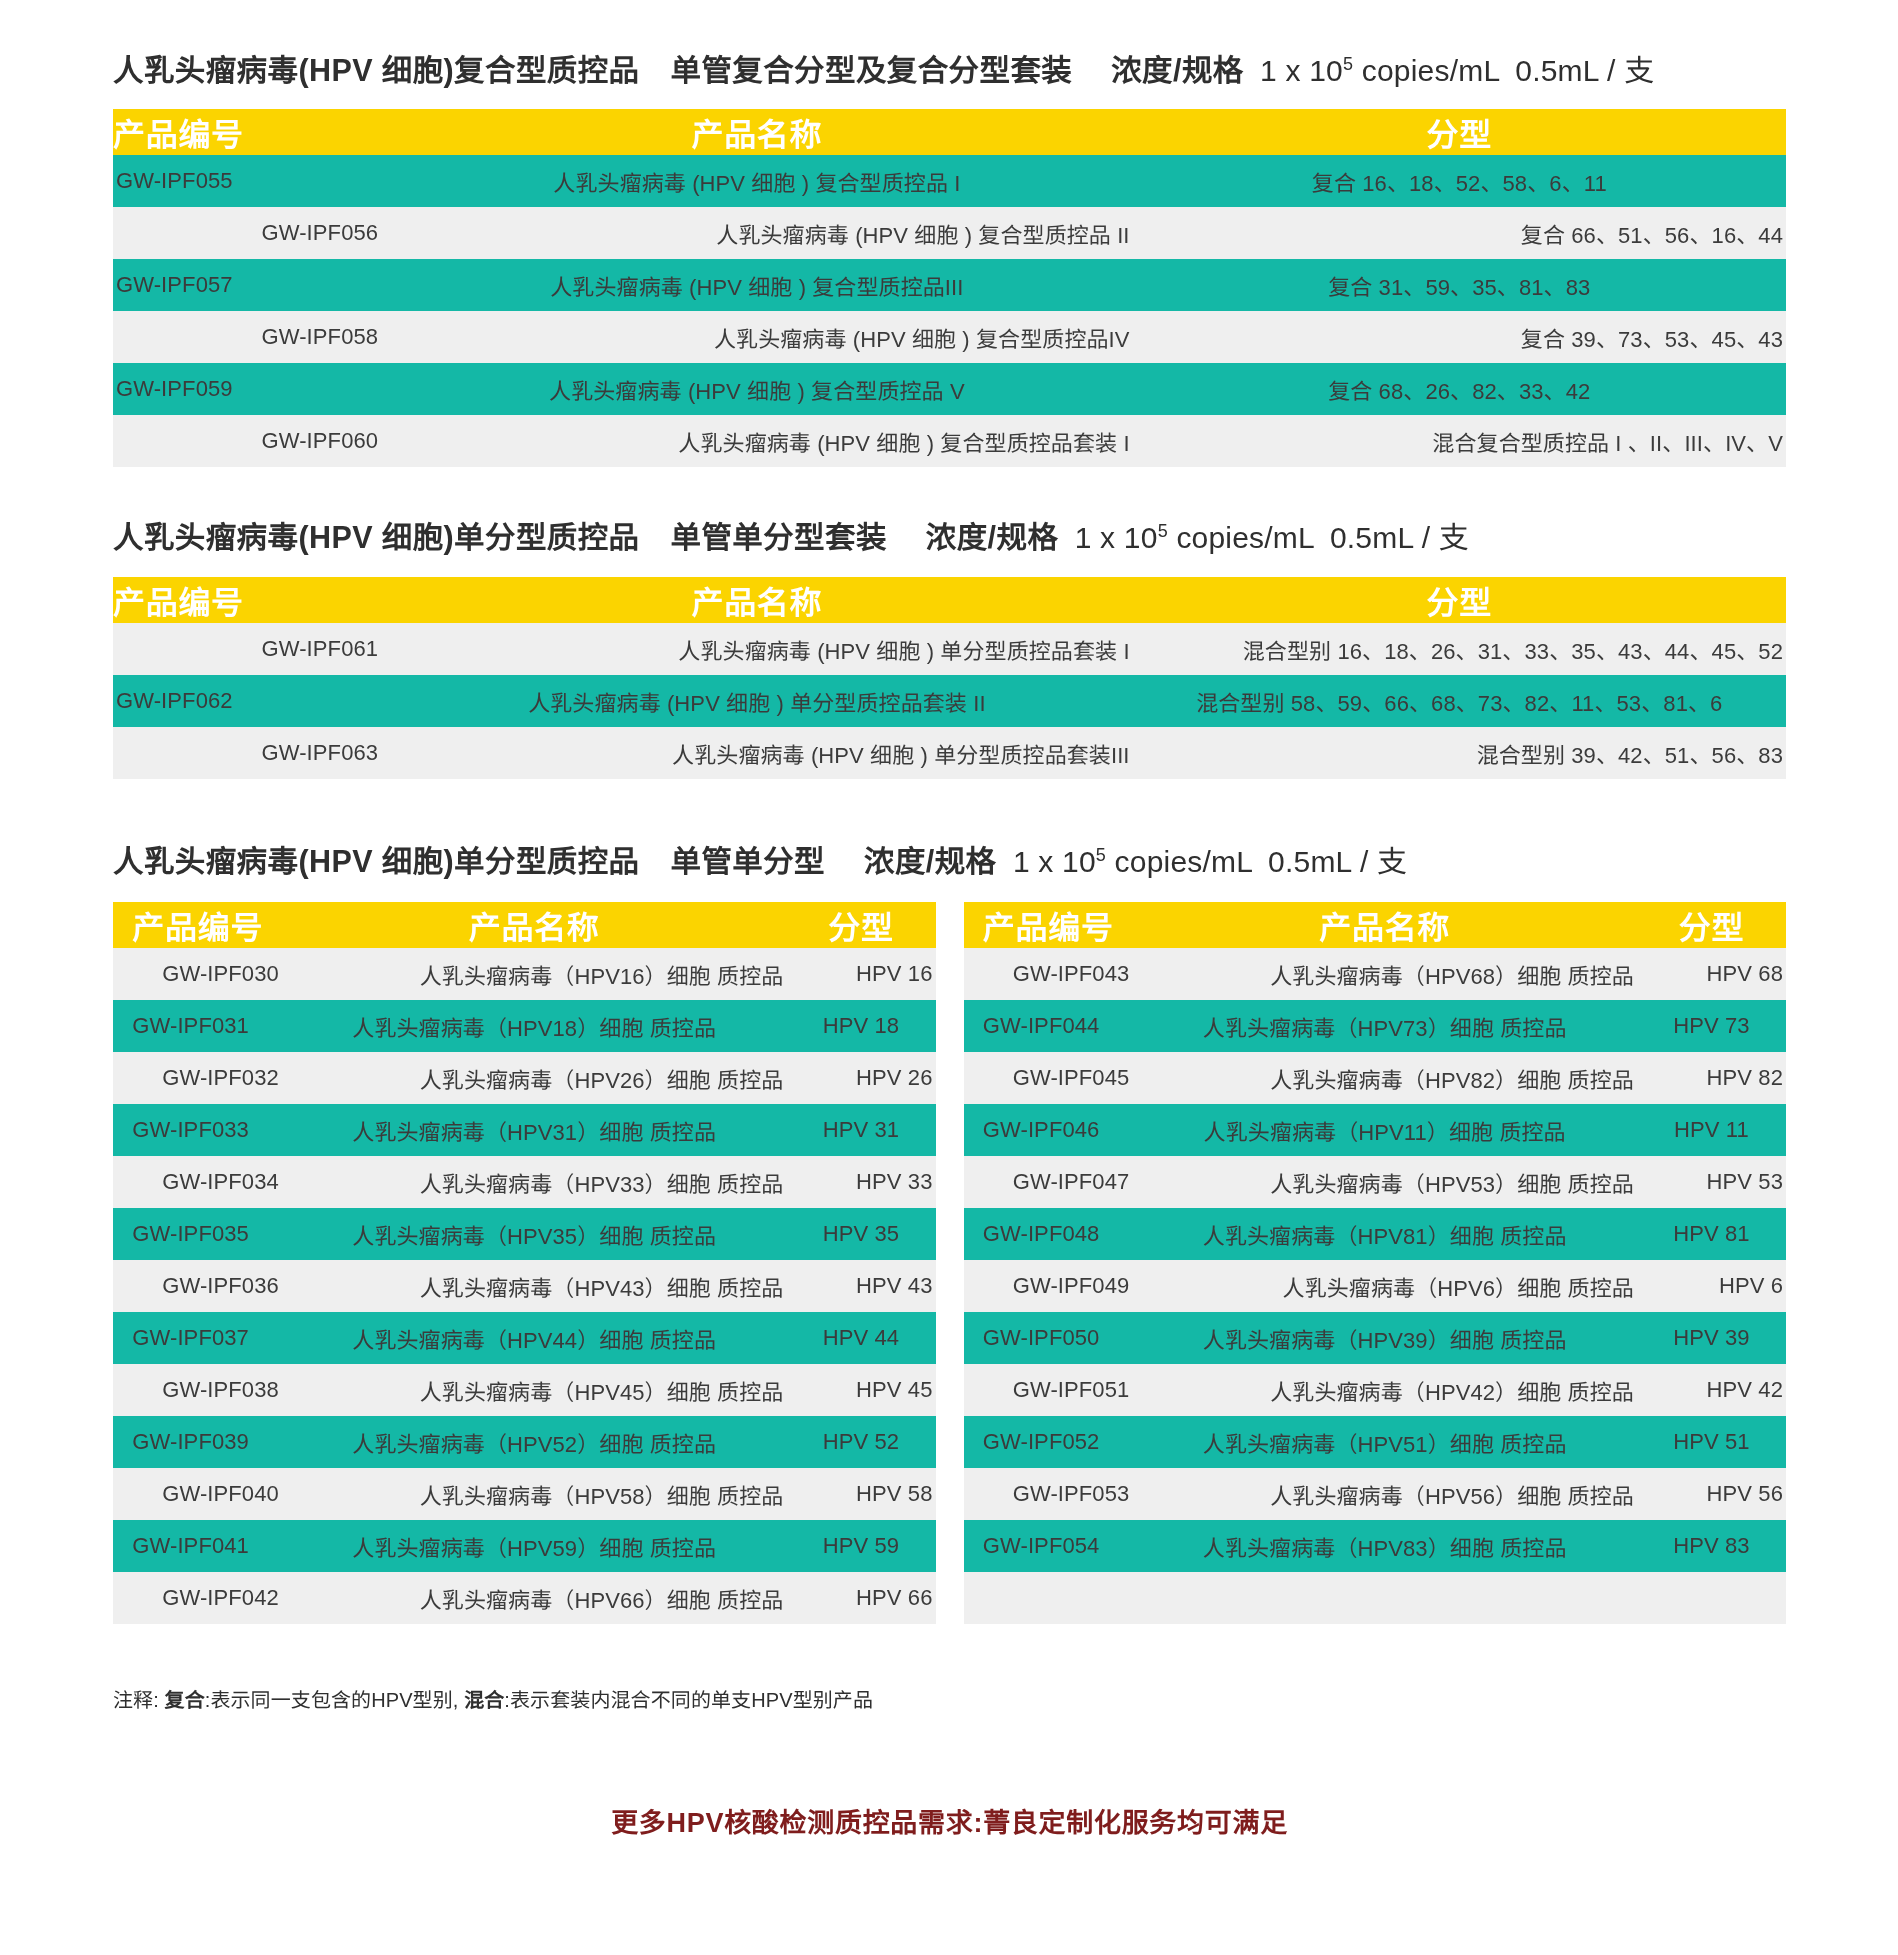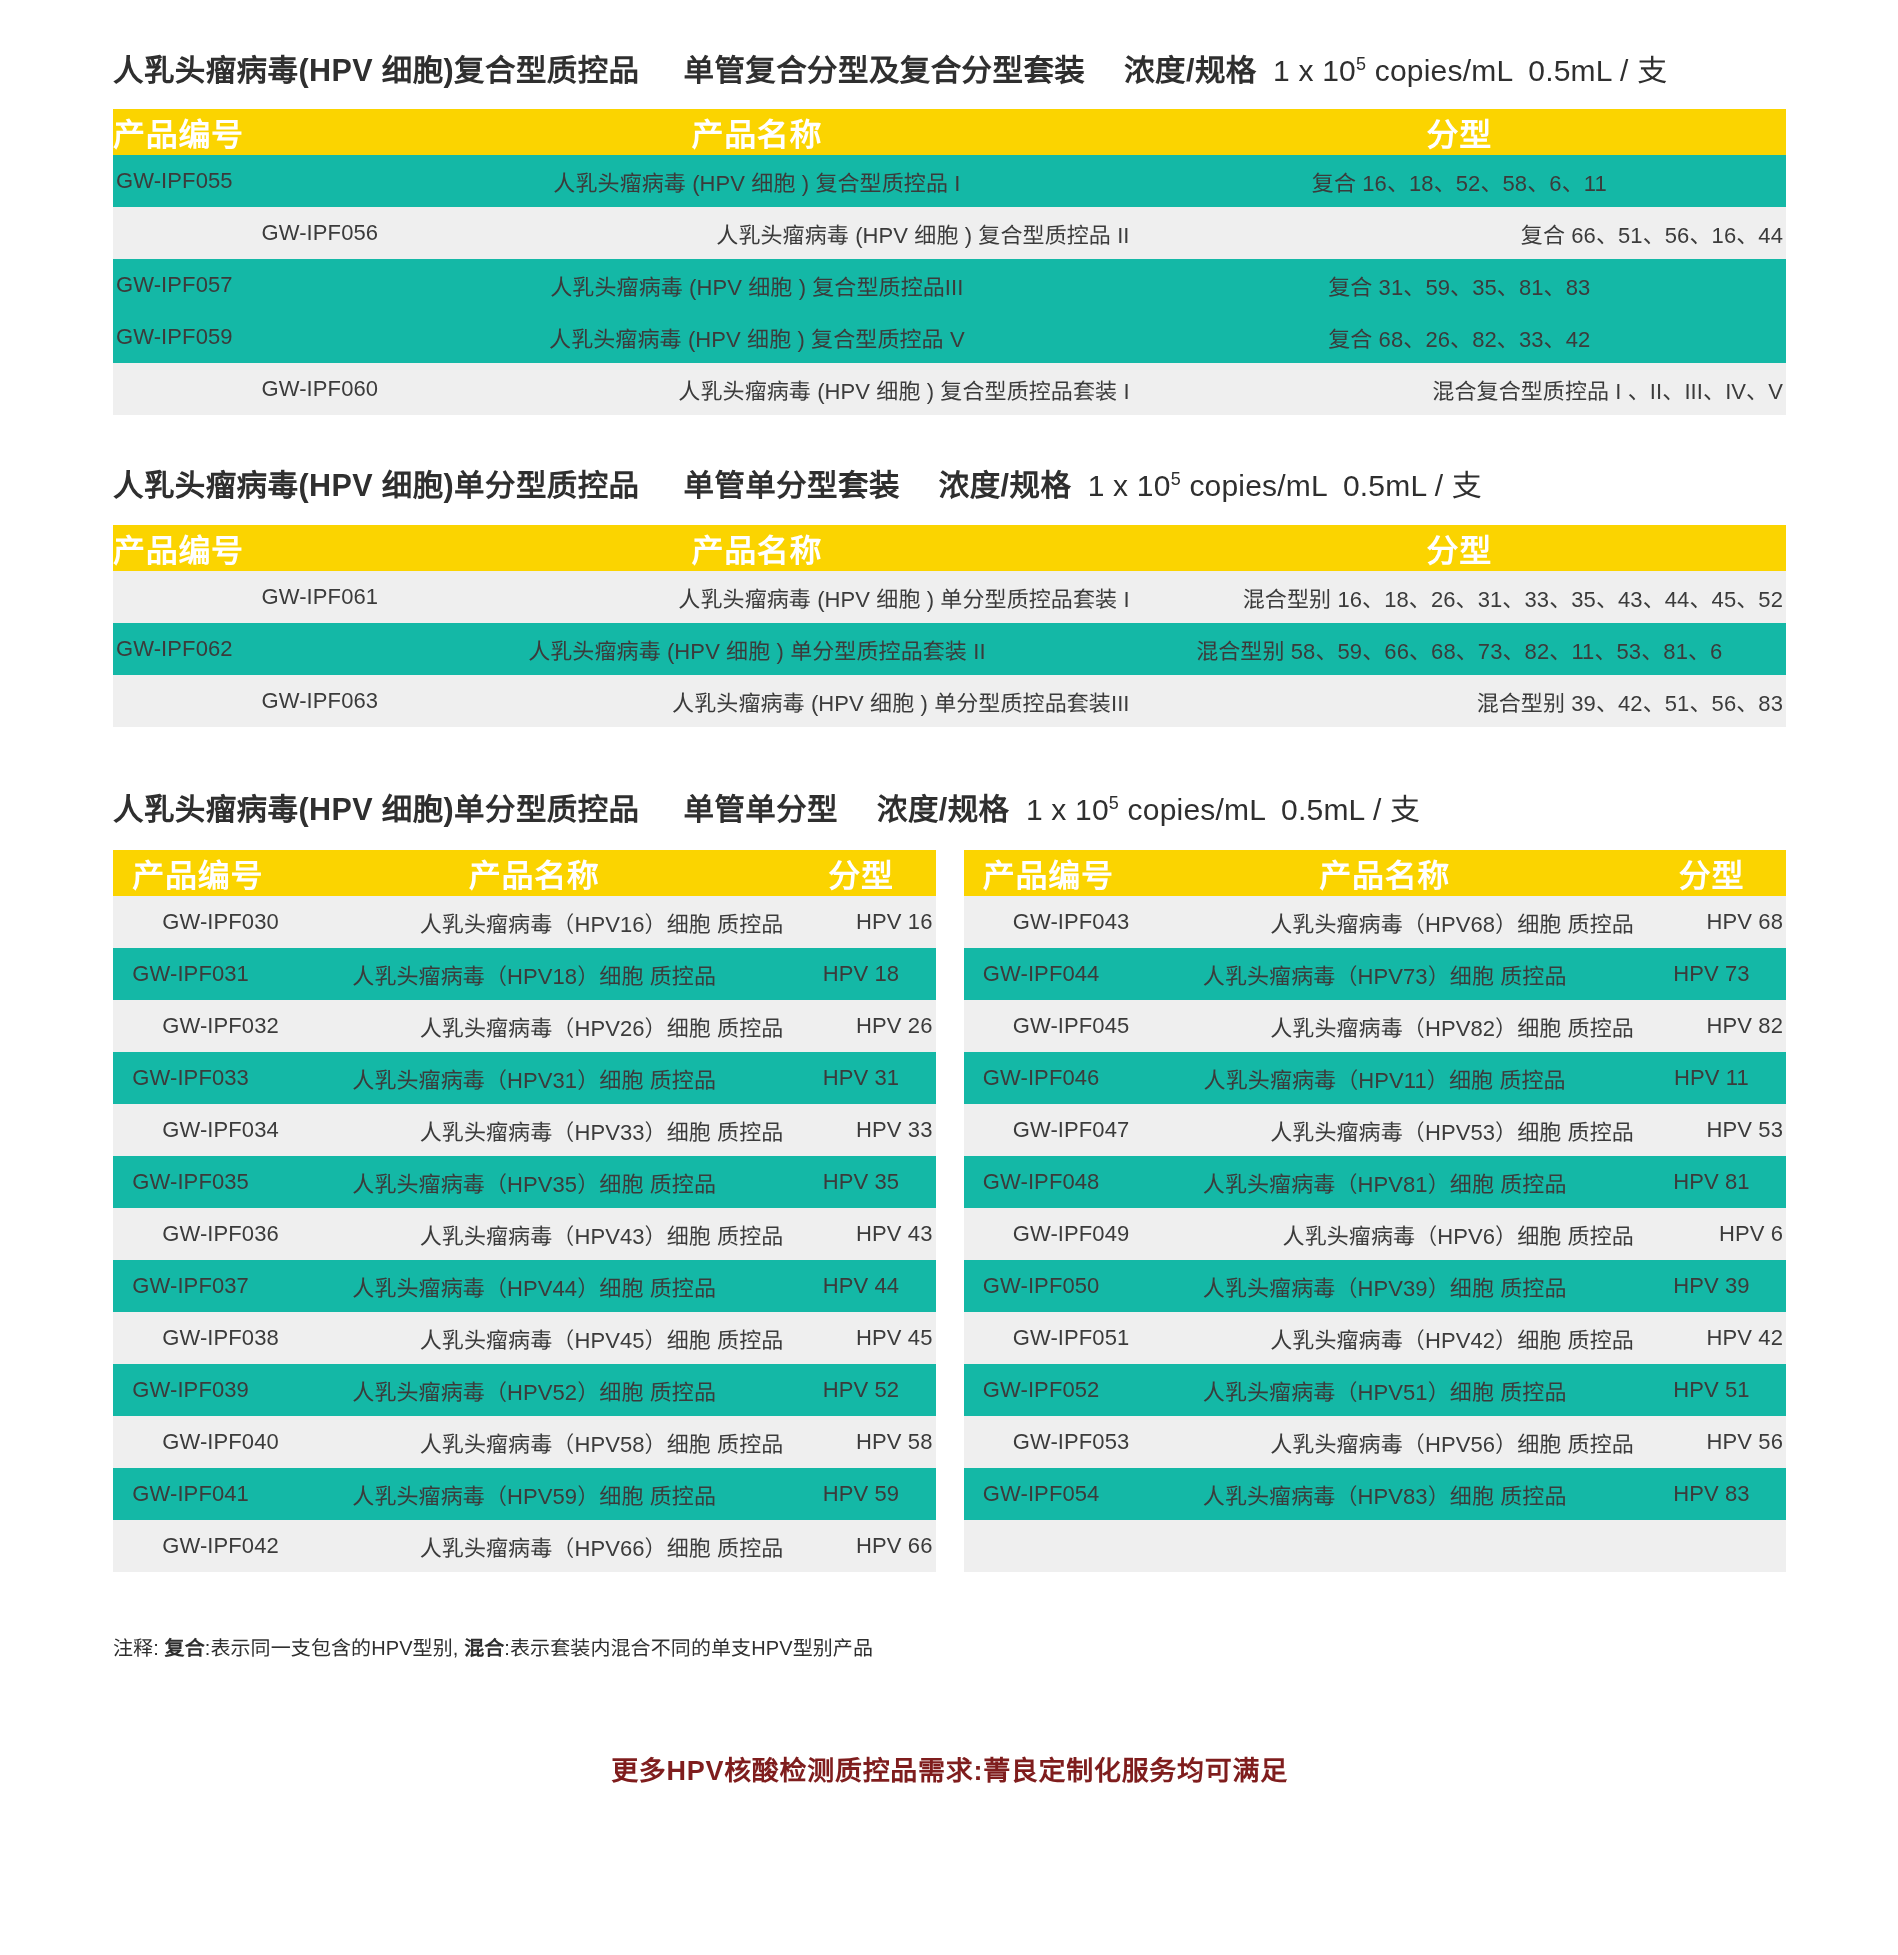--- a/index.html
+++ b/index.html
@@ -37,7 +37,7 @@
     white-space: nowrap;
   }
   .sh-title { font-weight: bold; }
-  .sh-sub   { font-weight: bold; margin-left: 44px; }
+  .sh-sub   { font-weight: bold; margin-left: 31px; }
   .sh-speclabel { font-weight: bold; margin-left: 39px; }
   .sh-specval {
     font-weight: normal;

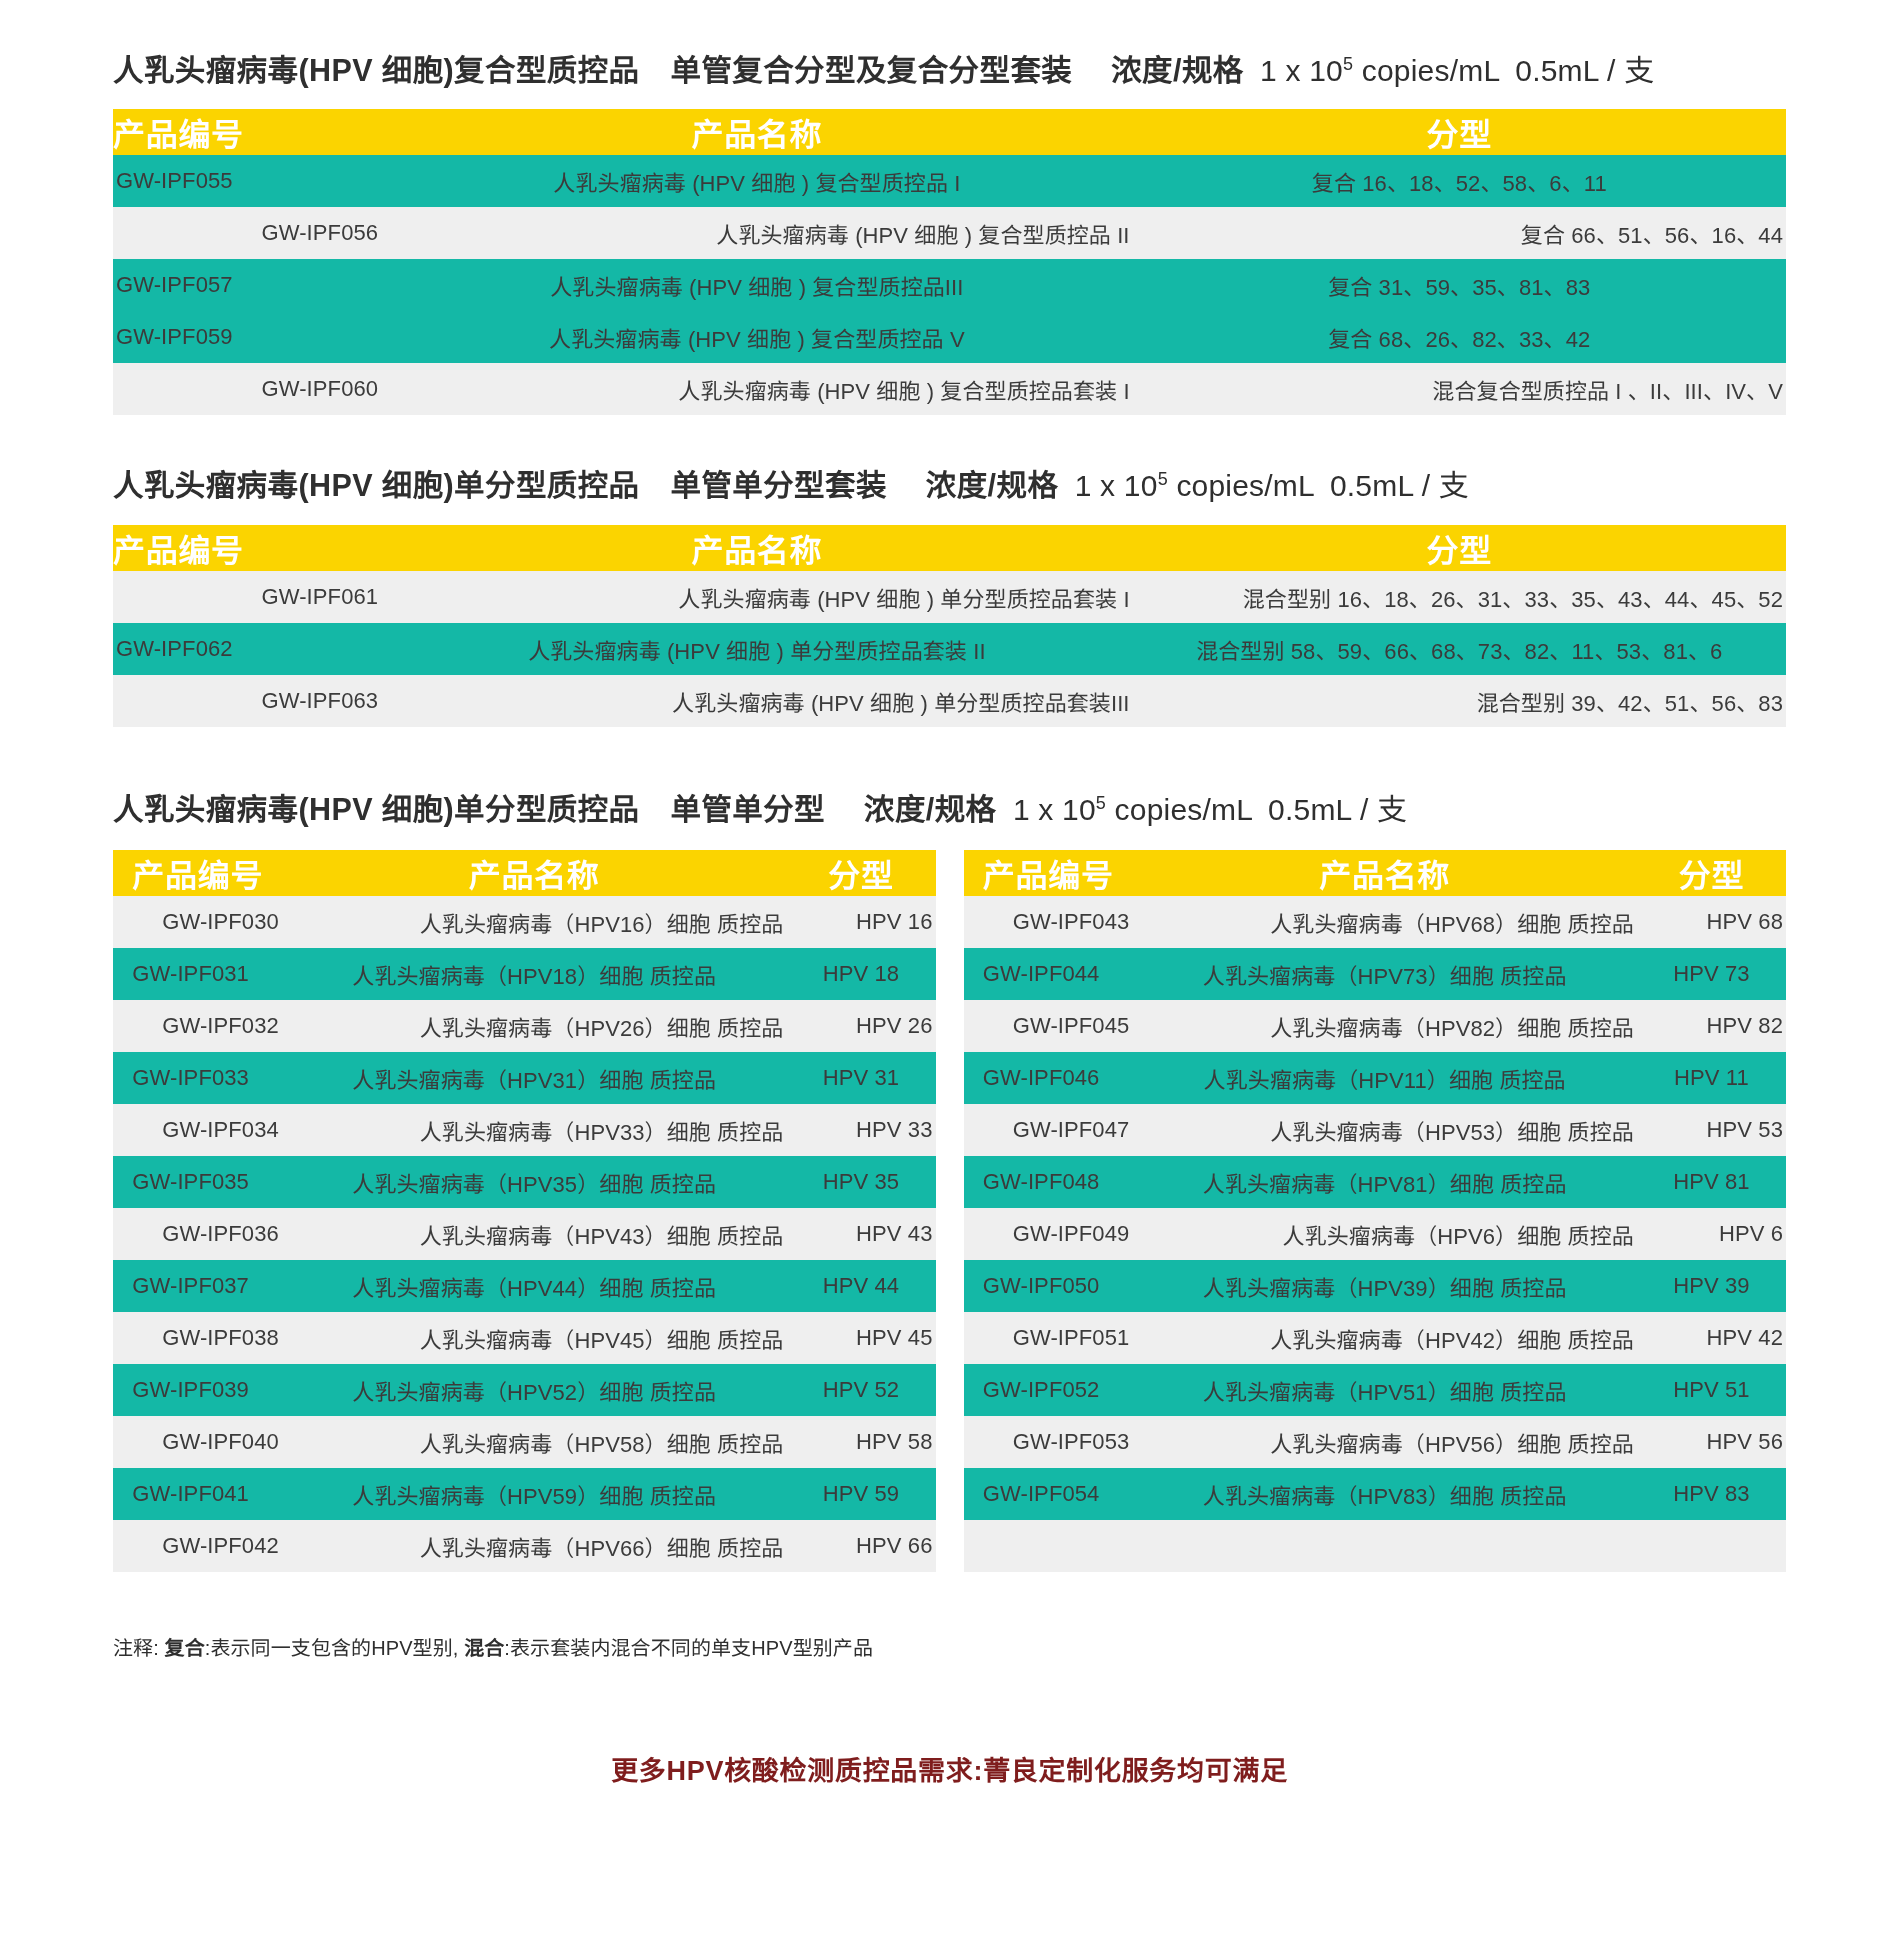--- a/index.html
+++ b/index.html
@@ -172,6 +172,11 @@
             <td class="c-name">人乳头瘤病毒 (HPV 细胞 ) 复合型质控品III</td>
             <td class="c-type">复合 31、59、35、81、83</td>
           </tr>
+        <tr class="stripe">
+            <td class="c-code">GW-IPF058</td>
+            <td class="c-name">人乳头瘤病毒 (HPV 细胞 ) 复合型质控品IV</td>
+            <td class="c-type">复合 39、73、53、45、43</td>
+          </tr>
         <tr class="plain">
             <td class="c-code">GW-IPF059</td>
             <td class="c-name">人乳头瘤病毒 (HPV 细胞 ) 复合型质控品 V</td>

